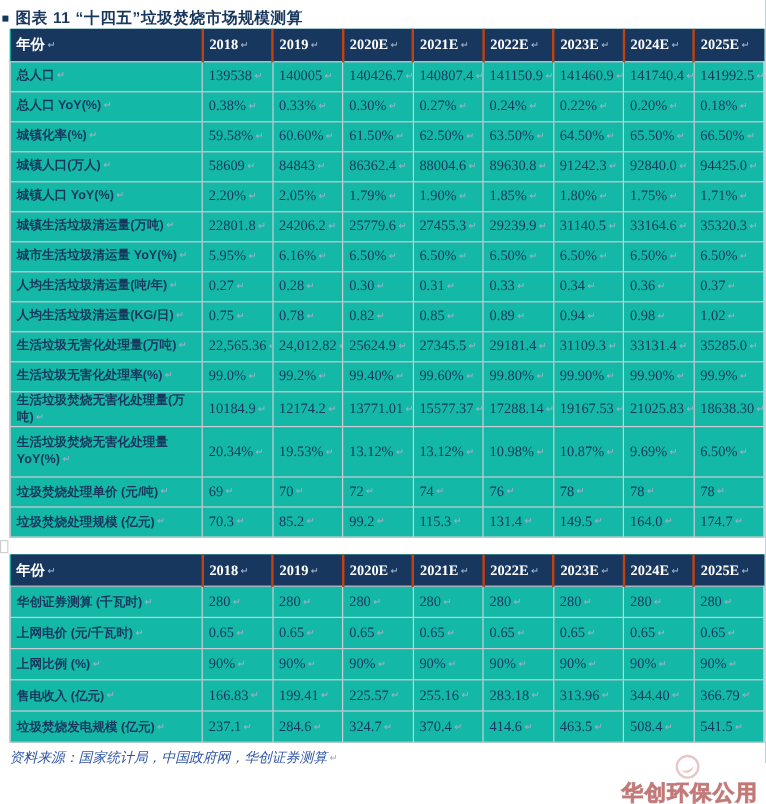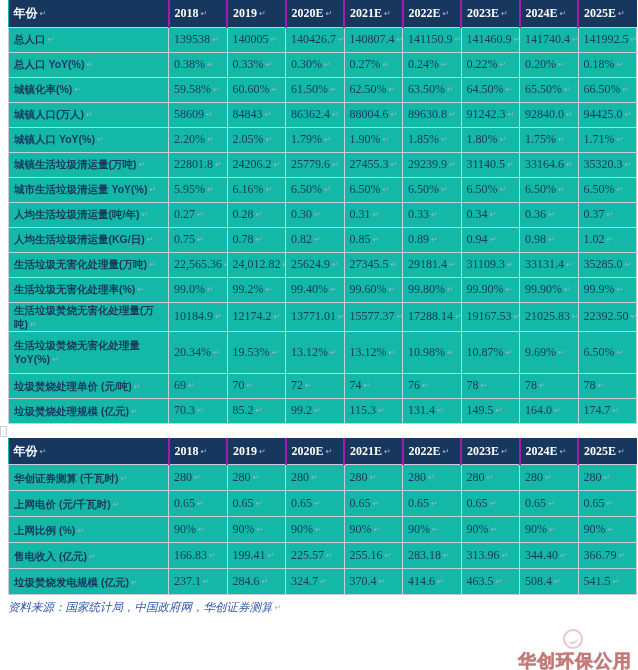--- a/index.html
+++ b/index.html
@@ -138,6 +138,10 @@
 
 <div class="page">
 
+  <div class="fig-title">
+    <span class="bullet"></span>
+    <span class="t-text">图表 11  “十四五”垃圾焚烧市场规模测算</span>
+  </div>
 
   <table id="table1">
       <colgroup>

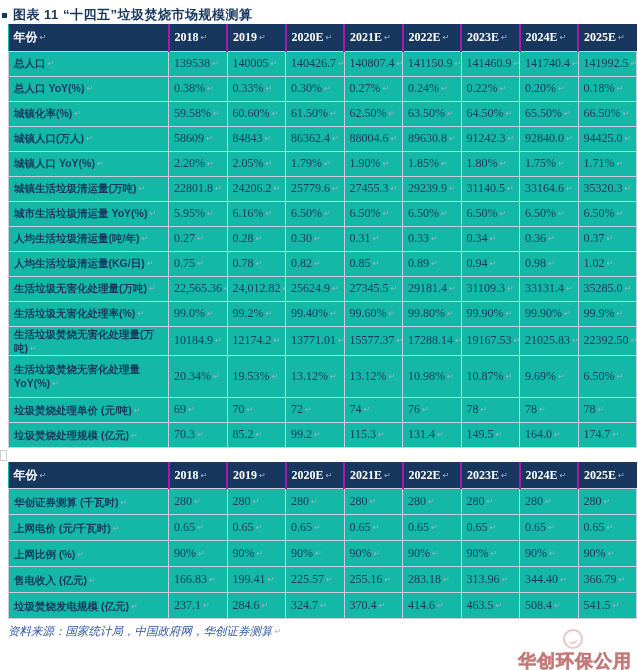--- a/index.html
+++ b/index.html
@@ -46,7 +46,7 @@
     font-size:12px;
     height:27px;
     padding:0 0 0 5px;
-    border-left:2px solid #a21caf;
+    border-left:2px solid #c2410c;
     vertical-align:middle;
   }
   th:first-child { border-left:none; font-family:"Liberation Sans", sans-serif; }

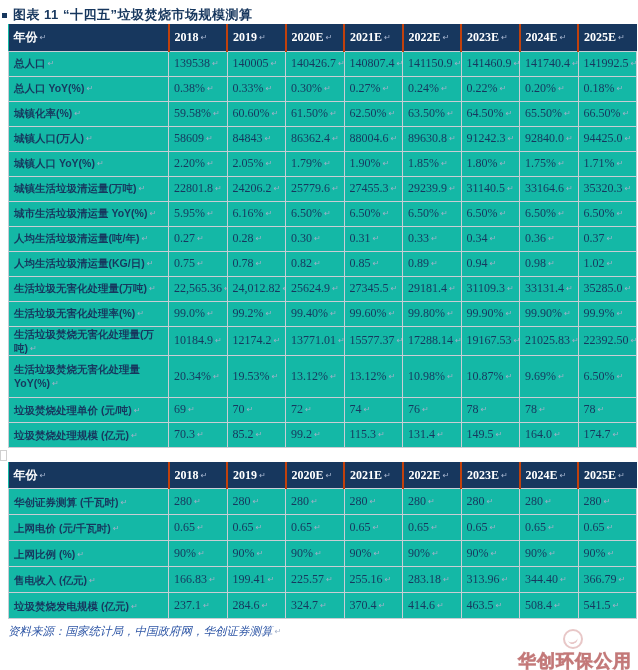--- a/index.html
+++ b/index.html
@@ -299,7 +299,7 @@
           <td class="val"><span class="ct">17288.14</span></td>
           <td class="val"><span class="ct">19167.53</span></td>
           <td class="val"><span class="ct">21025.83</span></td>
-          <td class="val"><span class="ct">22392.50</span></td>
+          <td class="val"><span class="ct">18638.30</span></td>
         </tr>
         <tr class="tall">
           <td class="lbl"><span class="ct">生活垃圾焚烧无害化处理量 YoY(%)</span></td>

